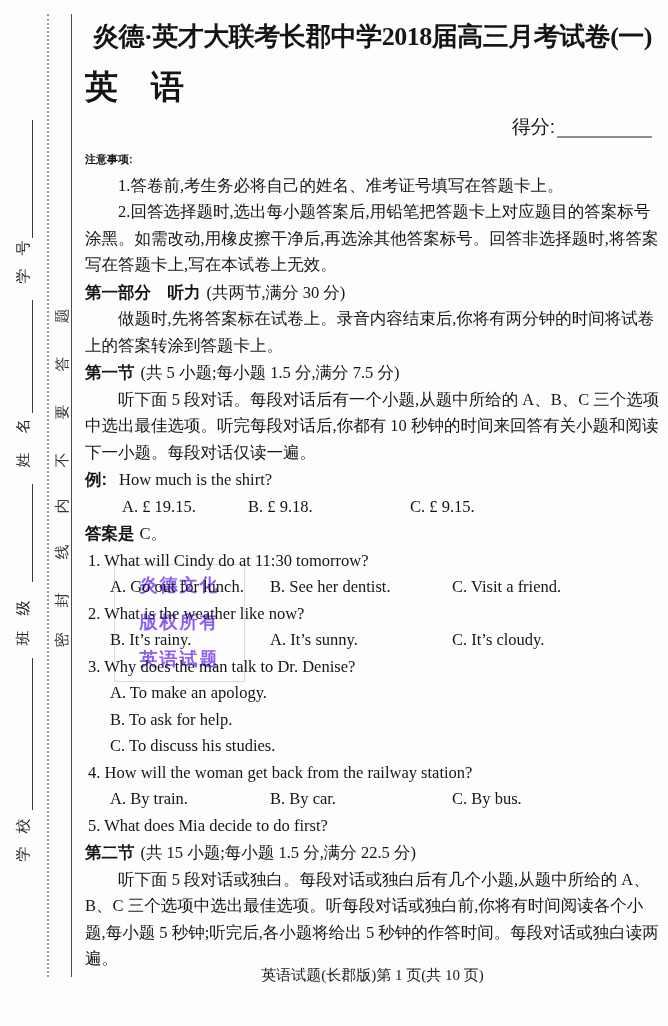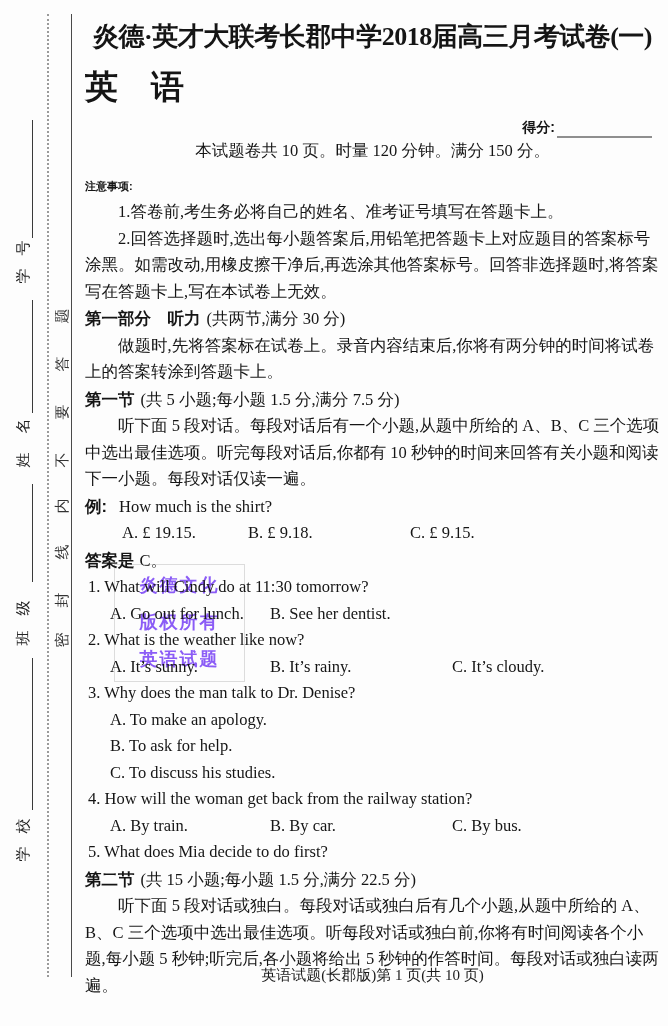--- a/index.html
+++ b/index.html
@@ -58,7 +58,7 @@
     margin-top: 6px; font-family: "Liberation Sans", "DejaVu Sans", sans-serif;
   }
   .score-row { display: flex; justify-content: flex-end; align-items: flex-end; height: 28px; padding-right: 8px; }
-  .score-label { font-family: "Liberation Sans", sans-serif; font-weight: bold; font-size: 14px; line-height: 22px; }
+  .score-label { font-family: "Liberation Sans", sans-serif; font-weight: normal; font-size: 19px; line-height: 22px; }
   .score-line { width: 95px; border-bottom: 2px solid #8f8f8f; height: 20px; margin-left: 2px; }
   .centered { text-align: center; }
   .bold-head { font-family: "Liberation Sans", "DejaVu Sans", sans-serif; font-weight: bold; }

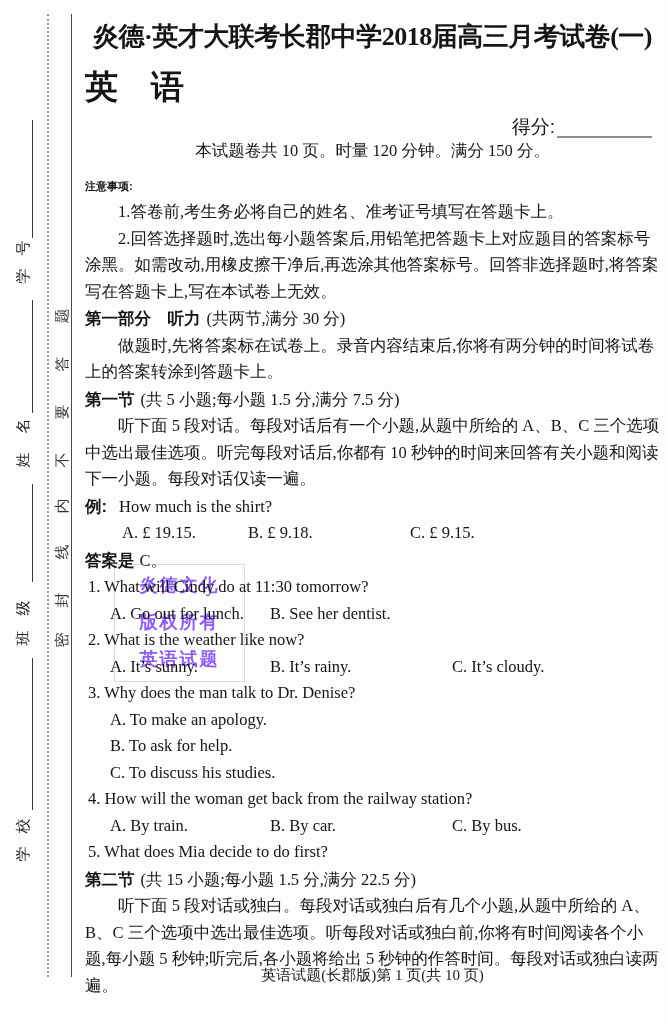--- a/index.html
+++ b/index.html
@@ -125,7 +125,6 @@
       <span class="score-line"></span>
     </div>
 
-    <div class="centered">本试题卷共 10 页。时量 120 分钟。满分 150 分。</div>
 
     <div class="bold-head notice-head">注意事项:</div>
     <p class="indent">1.答卷前,考生务必将自己的姓名、准考证号填写在答题卡上。</p>

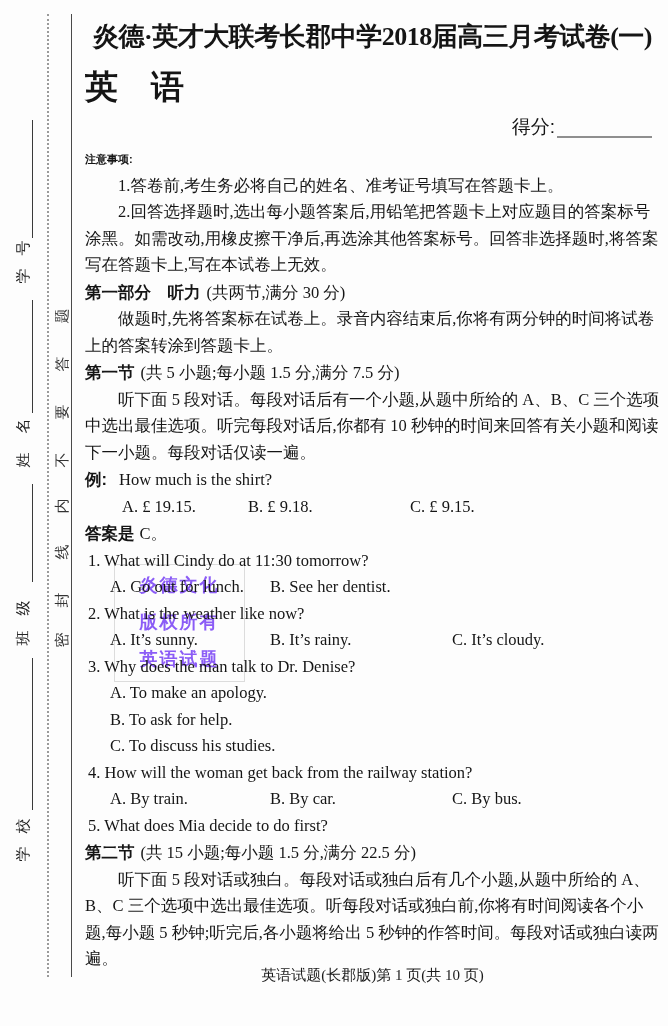--- a/index.html
+++ b/index.html
@@ -156,6 +156,7 @@
     <div class="opts">
       <span>A.  Go out for lunch.</span>
       <span>B.  See her dentist.</span>
+      <span>C.  Visit a friend.</span>
     </div>
 
     <div class="qline">2. What is the weather like now?</div>

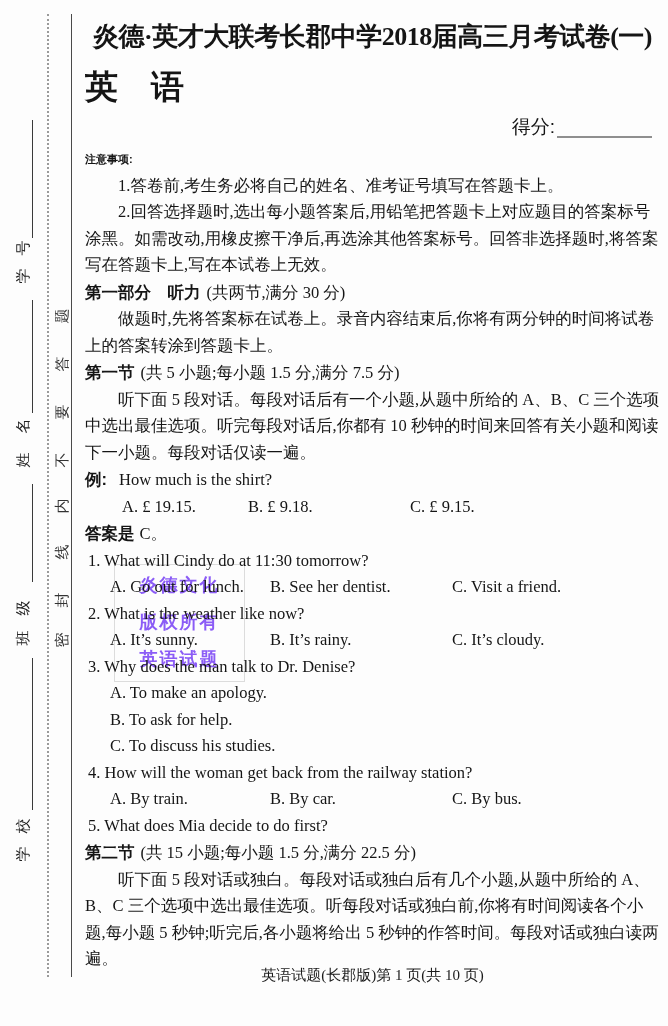--- a/index.html
+++ b/index.html
@@ -161,8 +161,8 @@
 
     <div class="qline">2. What is the weather like now?</div>
     <div class="opts">
+      <span>B.  It’s rainy.</span>
       <span>A.  It’s sunny.</span>
-      <span>B.  It’s rainy.</span>
       <span>C.  It’s cloudy.</span>
     </div>
 

